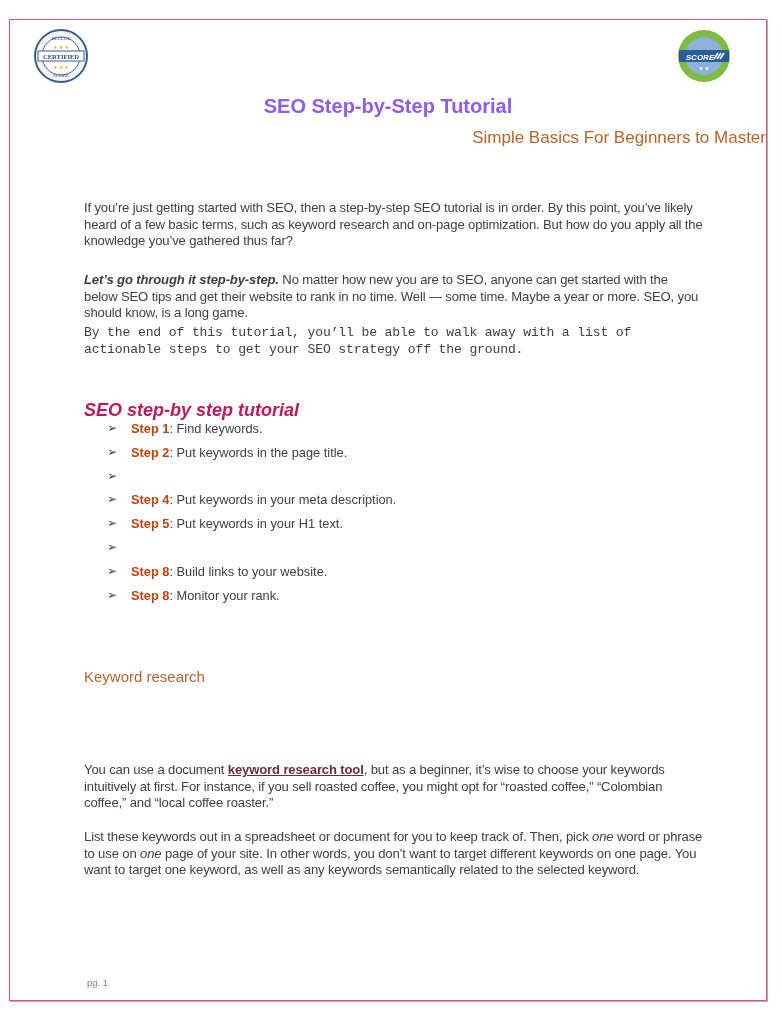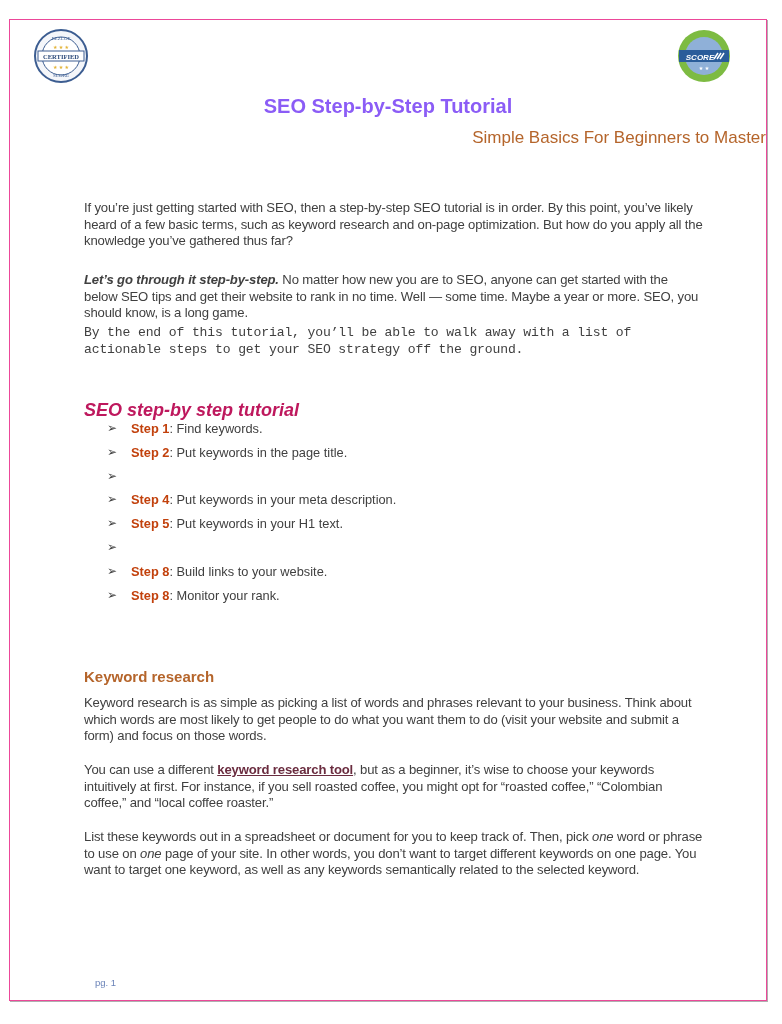--- a/index.html
+++ b/index.html
@@ -24,7 +24,7 @@
     .steps li { height: 23.8px; font-size: 12.8px; color: #404040; display: flex; align-items: flex-start; }
     .steps .arrow { width: 24px; color: #404040; font-size: 12px; }
     .steps b { color: #c2410c; }
-    .h2 { position: absolute; left: 74px; top: 648px; color: #b5652b; font-weight: bold; font-size: 15px; }
+    .h2 { position: absolute; left: 74px; top: 648px; color: #b5652b; font-weight: normal; font-size: 15px; }
     .p4 { top: 675px; }
     .p5 { top: 742px; }
     .p6 { top: 809px; }

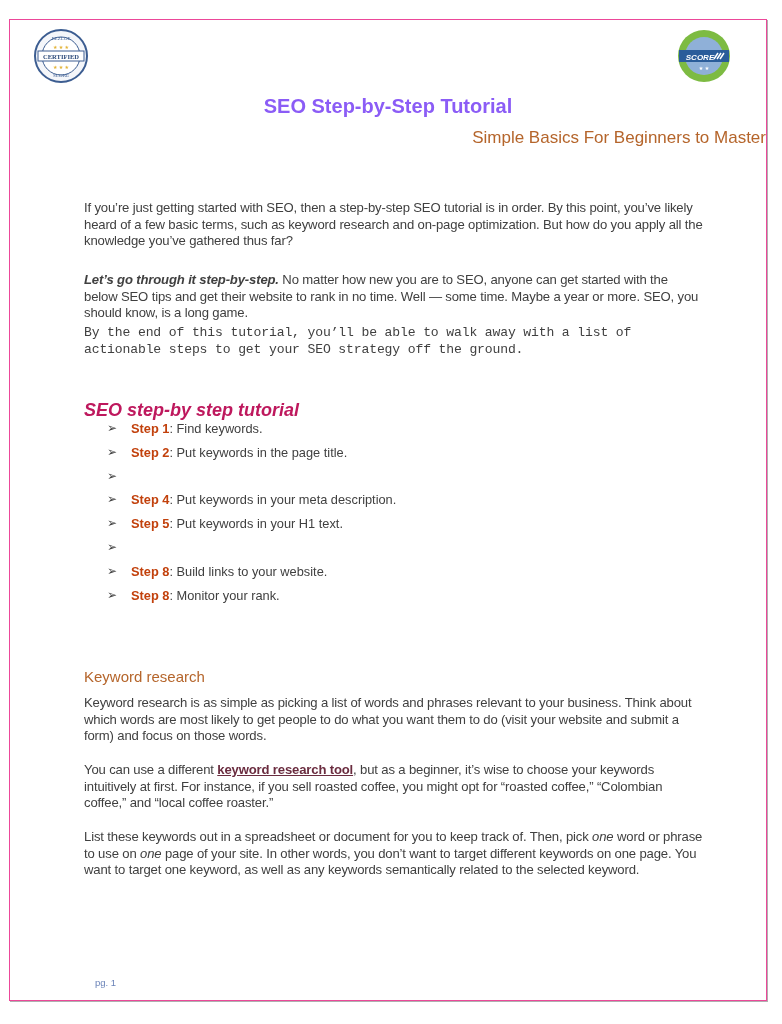--- a/index.html
+++ b/index.html
@@ -99,7 +99,6 @@
   </ul>
 
   <div class="h2">Keyword research</div>
-  <p class="body p4">Keyword research is as simple as picking a list of words and phrases relevant to your business. Think about which words are most likely to get people to do what you want them to do (visit your website and submit a form) and focus on those words.</p>
   <p class="body p5"><span>You can use a different </span><a class="link">keyword research tool</a><span>, but as a beginner, it’s wise to choose your keywords intuitively at first. For instance, if you sell roasted coffee, you might opt for “roasted coffee,” “Colombian coffee,” and “local coffee roaster.”</span></p>
   <p class="body p6"><span>List these keywords out in a spreadsheet or document for you to keep track of. Then, pick </span><i>one</i><span> word or phrase to use on </span><i>one</i><span> page of your site. In other words, you don’t want to target different keywords on one page. You want to target one keyword, as well as any keywords semantically related to the selected keyword.</span></p>
 

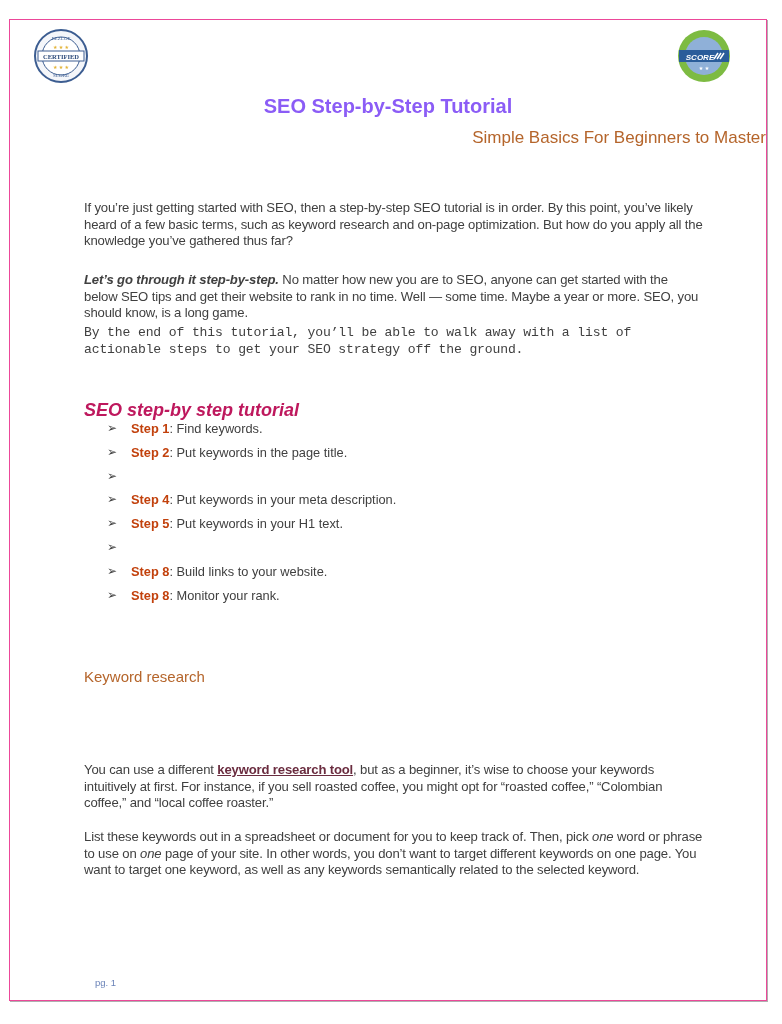--- a/index.html
+++ b/index.html
@@ -99,7 +99,7 @@
   </ul>
 
   <div class="h2">Keyword research</div>
-  <p class="body p5"><span>You can use a different </span><a class="link">keyword research tool</a><span>, but as a beginner, it’s wise to choose your keywords intuitively at first. For instance, if you sell roasted coffee, you might opt for “roasted coffee,” “Colombian coffee,” and “local coffee roaster.”</span></p>
+  <p class="body p5"><span>You can use a document </span><a class="link">keyword research tool</a><span>, but as a beginner, it’s wise to choose your keywords intuitively at first. For instance, if you sell roasted coffee, you might opt for “roasted coffee,” “Colombian coffee,” and “local coffee roaster.”</span></p>
   <p class="body p6"><span>List these keywords out in a spreadsheet or document for you to keep track of. Then, pick </span><i>one</i><span> word or phrase to use on </span><i>one</i><span> page of your site. In other words, you don’t want to target different keywords on one page. You want to target one keyword, as well as any keywords semantically related to the selected keyword.</span></p>
 
   <div class="footer">pg. 1</div>

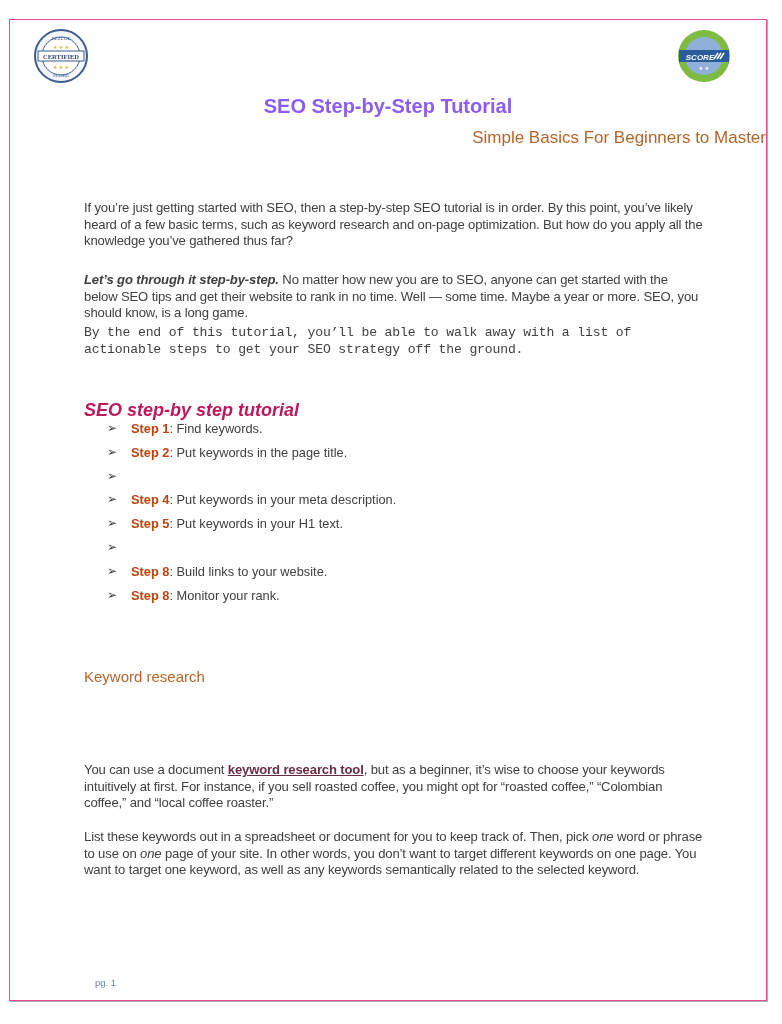--- a/index.html
+++ b/index.html
@@ -29,7 +29,7 @@
     .p5 { top: 742px; }
     .p6 { top: 809px; }
     .link { color: #6a2c3f; font-weight: bold; text-decoration: underline; text-decoration-color: #6a2c3f; }
-    .footer { position: absolute; left: 77px; top: 957px; color: #6a83b8; font-size: 9.5px; margin-left: 8px; }
+    .footer { position: absolute; left: 77px; top: 957px; color: #6a83b8; font-size: 9.5px; }
     p { margin: 0; }
   </style>
 </head>

